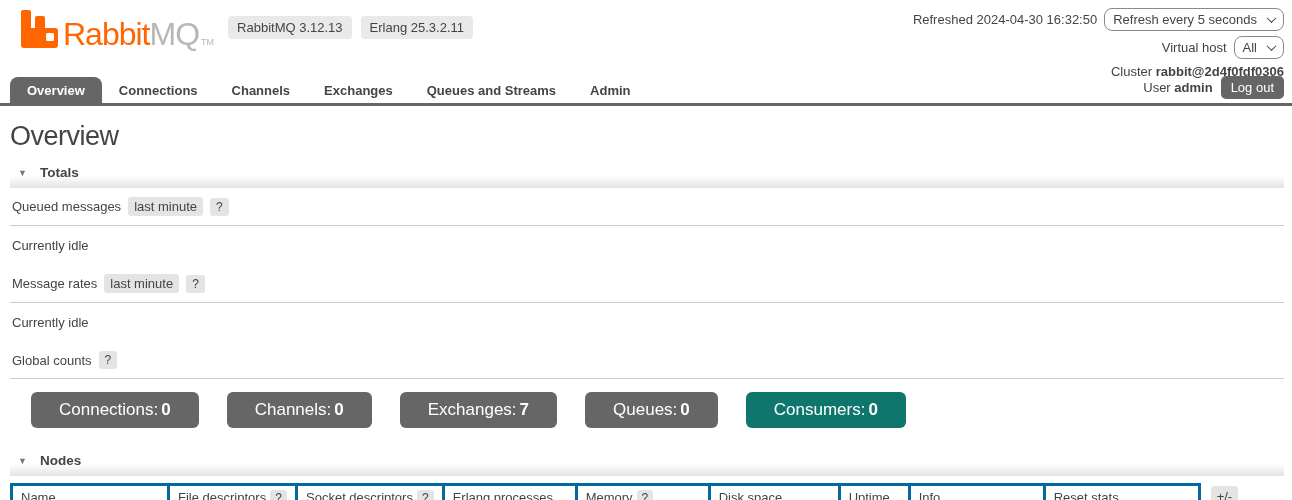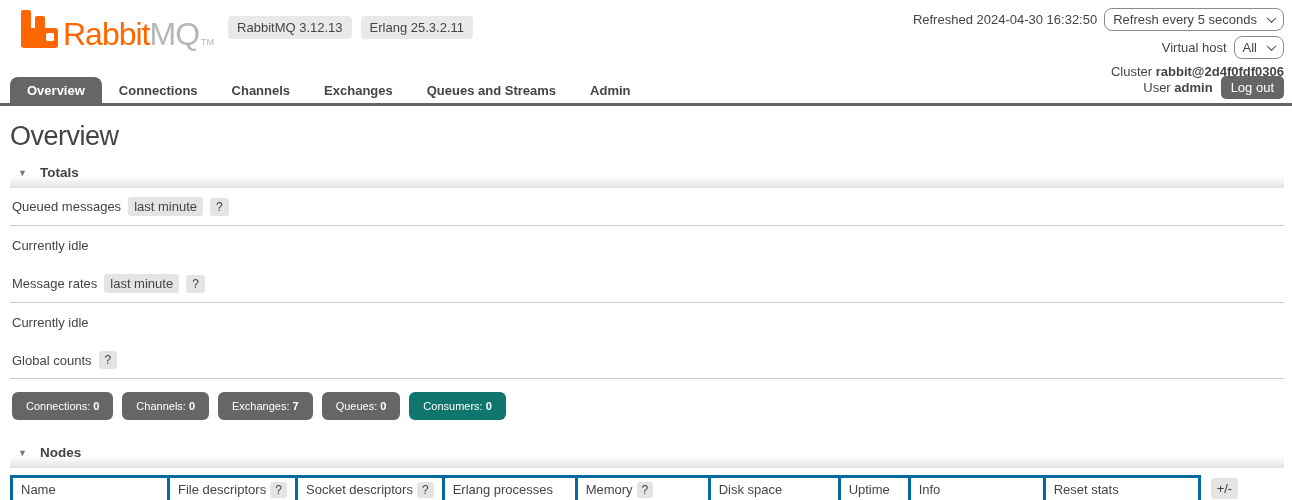--- a/index.html
+++ b/index.html
@@ -65,7 +65,7 @@
 
   .counts { display: flex; gap: 9px; margin: 13px 0 21px 2px; }
   .count-btn { background: #666; color: #fff; border: none; border-radius: 6px;
-               padding: 8px 14px; font-size: 11px; font-family: inherit; cursor: pointer; white-space: nowrap; }
+               padding: 8px 28px; font-size: 17px; font-family: inherit; cursor: pointer; white-space: nowrap; margin-left: 19px; }
   .count-btn.disabled { background: #0f766e; }
   .count-btn b { margin-left: 3px; }
 

